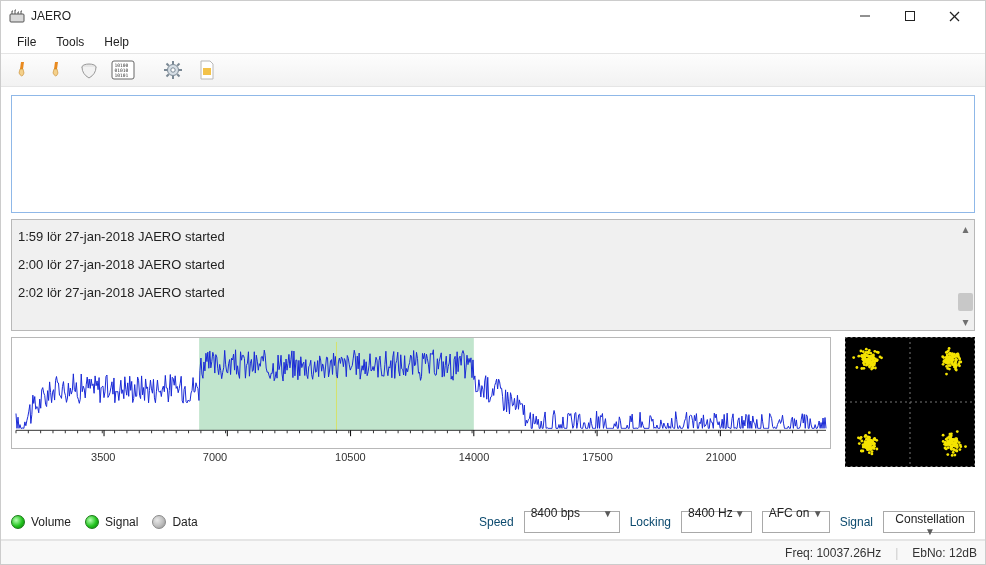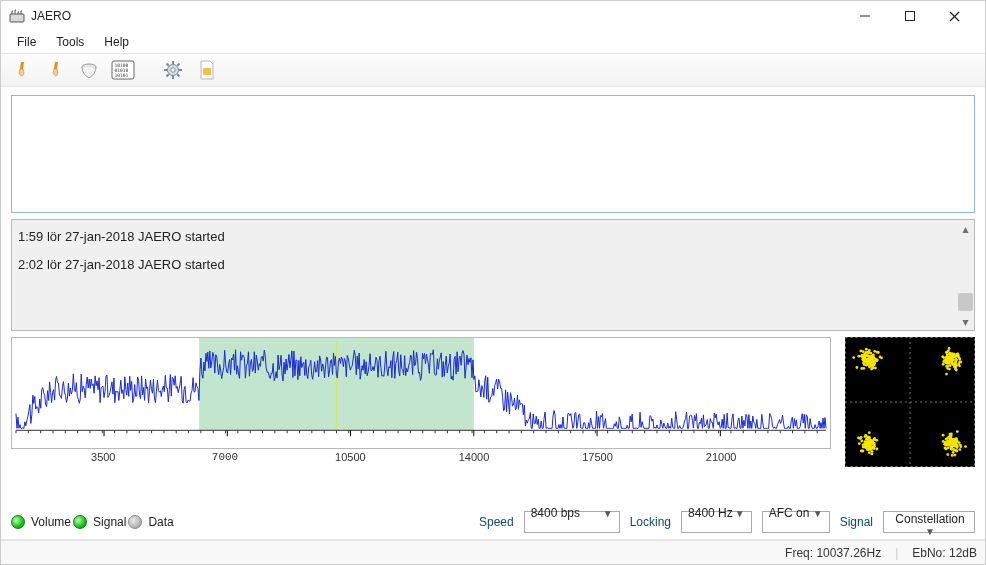--- a/index.html
+++ b/index.html
@@ -146,6 +146,7 @@
 
   <div class="log-pane">
     <div class="logline">1:59 lör 27-jan-2018 JAERO started</div>
+    <div class="logline">2:00 lör 27-jan-2018 JAERO started</div>
     <div class="logline">2:02 lör 27-jan-2018 JAERO started</div>
     <div class="log-scroll">
       <div class="arrow">▴</div>

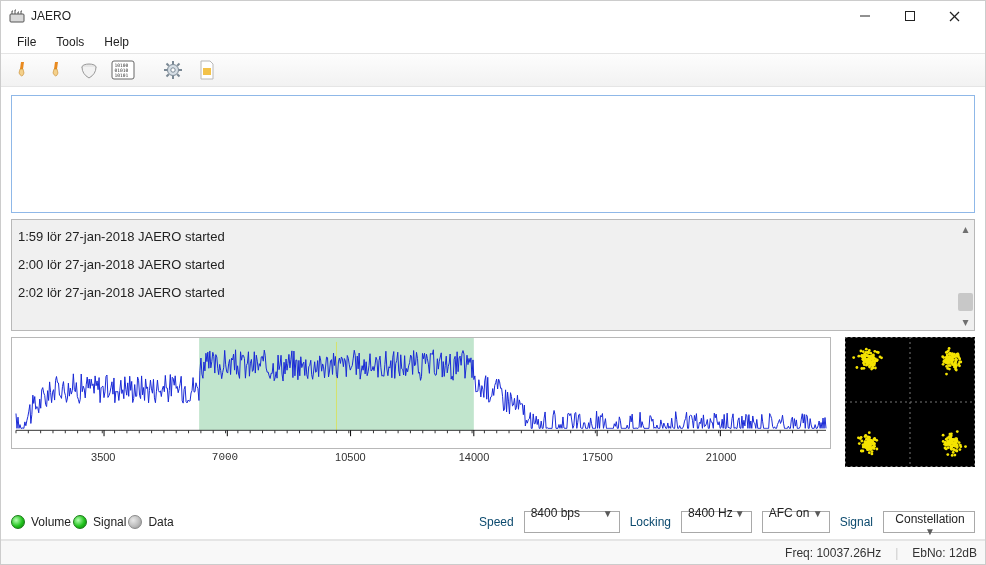--- a/index.html
+++ b/index.html
@@ -238,7 +238,7 @@
         </svg>
       <div id="xticks" class="xticks">
           <div class="xtick" style="left: 92.2609px;">3500</div>
-          <div class="xtick" style="left: 214px; font-family: Liberation Mono, monospace;">7000</div>
+          <div class="xtick" style="left: 204px;">7000</div>
           <div class="xtick" style="left: 339.391px;">10500</div>
           <div class="xtick" style="left: 462.957px;">14000</div>
           <div class="xtick" style="left: 586.522px;">17500</div>

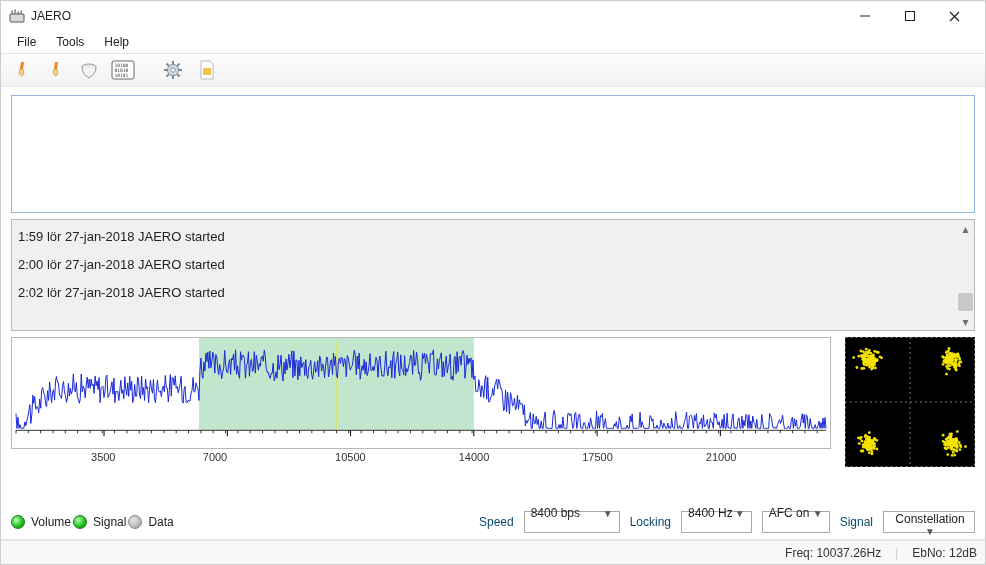--- a/index.html
+++ b/index.html
@@ -37,7 +37,7 @@
   .constellation { width:130px; height:130px; background:#000; display:block; }
   
   .controls { display:flex; align-items:center; padding:4px 10px 6px 10px; gap:10px; border-bottom:1px solid #e5e5e5;}
-  .led-group { display:flex; align-items:flex-start; gap:2px; }
+  .led-group { display:flex; align-items:flex-start; gap:14px; }
   .led { display:flex; align-items:center; gap:6px; }
   .dot { width:14px; height:14px; border-radius:50%; border:1px solid #777; }
   .dot.green { background:radial-gradient(circle at 35% 35%, #b6ffb2, #22c31e 55%, #0d7a0a); border-color:#1a7a17;}

